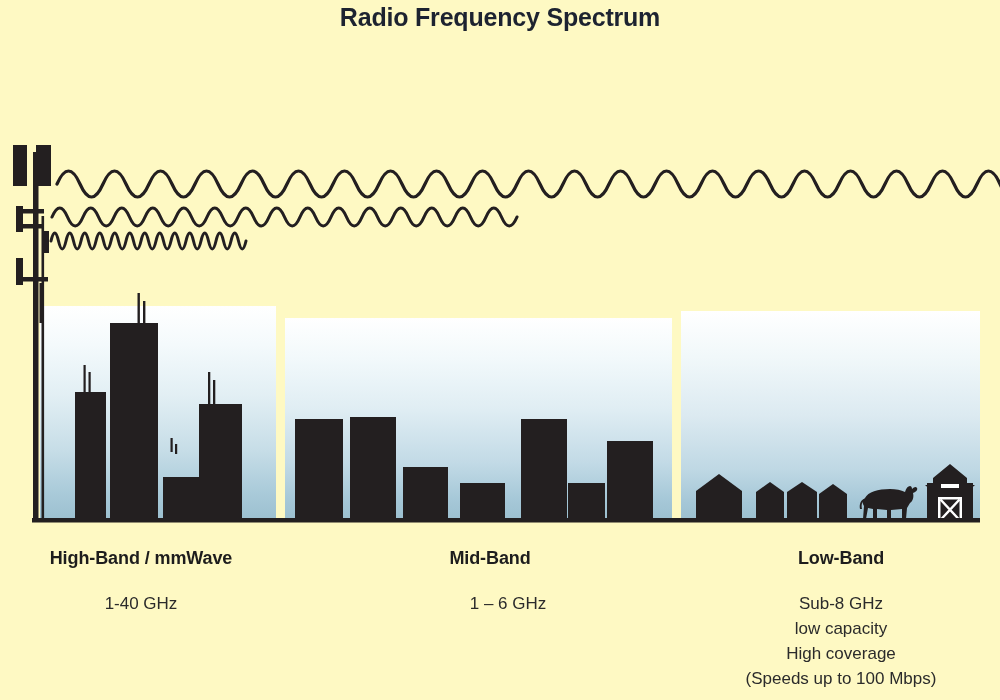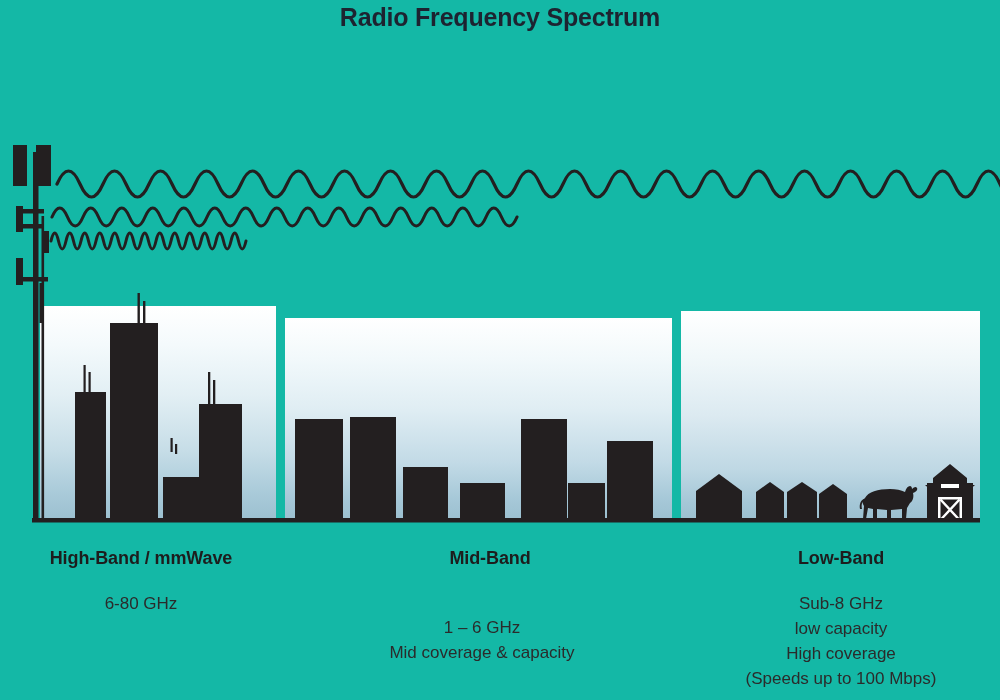--- a/index.html
+++ b/index.html
@@ -19,7 +19,7 @@
     left: 0; top: 0;
     width: 1000px;
     height: 700px;
-    background: #14b8a6;
+    background: #fef9c3;
   }
   #page-title {
     position: absolute;

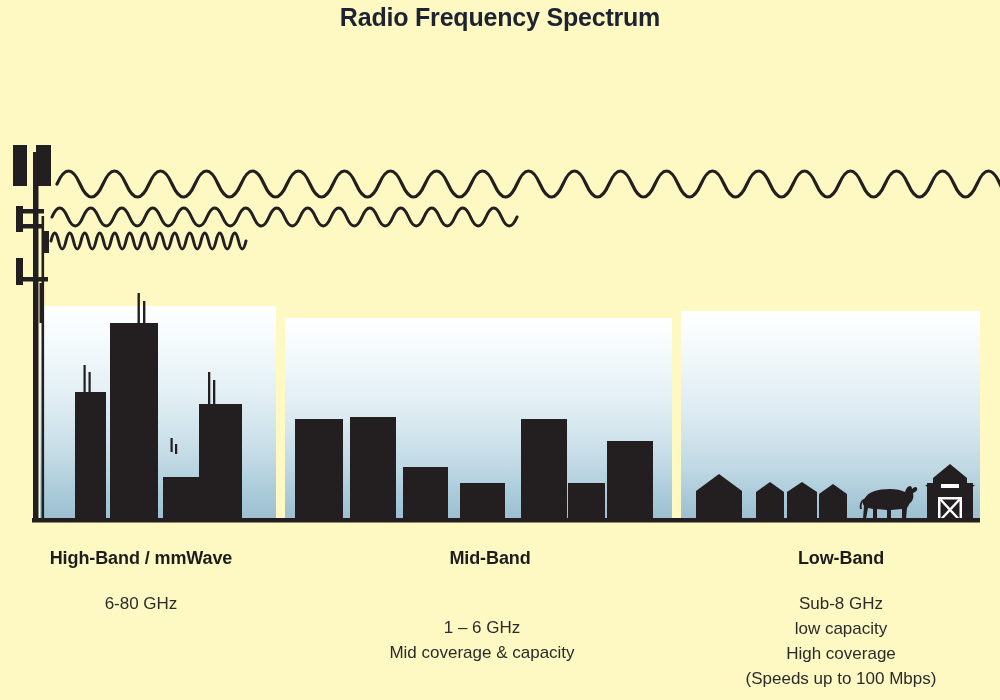--- a/index.html
+++ b/index.html
@@ -260,7 +260,7 @@
 
   <div class="band-label" style="left:0px; top:548px; width:282px;">High-Band / mmWave</div>
   <div class="band-desc" style="left:0px; top:591px; width:282px;">
-    <div>6-80 GHz</div>
+    <div>1-40 GHz</div>
   </div>
 
   <div class="band-label" style="left:349px; top:548px; width:282px;">Mid-Band</div>

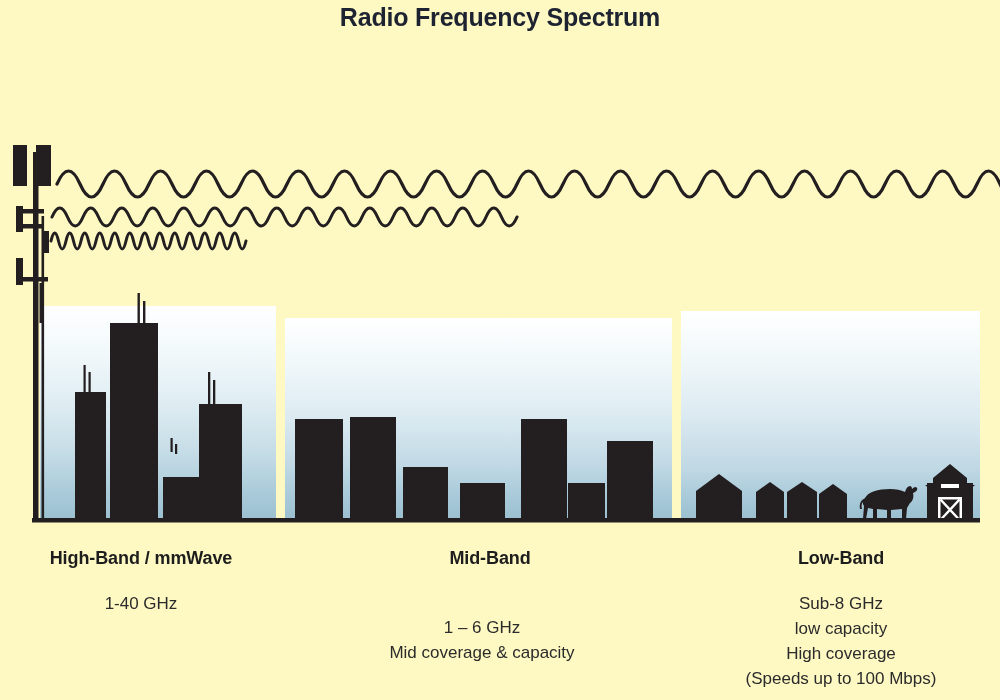--- a/index.html
+++ b/index.html
@@ -264,7 +264,7 @@
   </div>
 
   <div class="band-label" style="left:349px; top:548px; width:282px;">Mid-Band</div>
-  <div class="band-desc" style="left:341px; top:591px; width:282px;margin-top:24px;">
+  <div class="band-desc" style="left:367px; top:591px; width:282px;">
     <div>1 – 6 GHz</div>
     <div>Mid coverage &amp; capacity</div>
   </div>

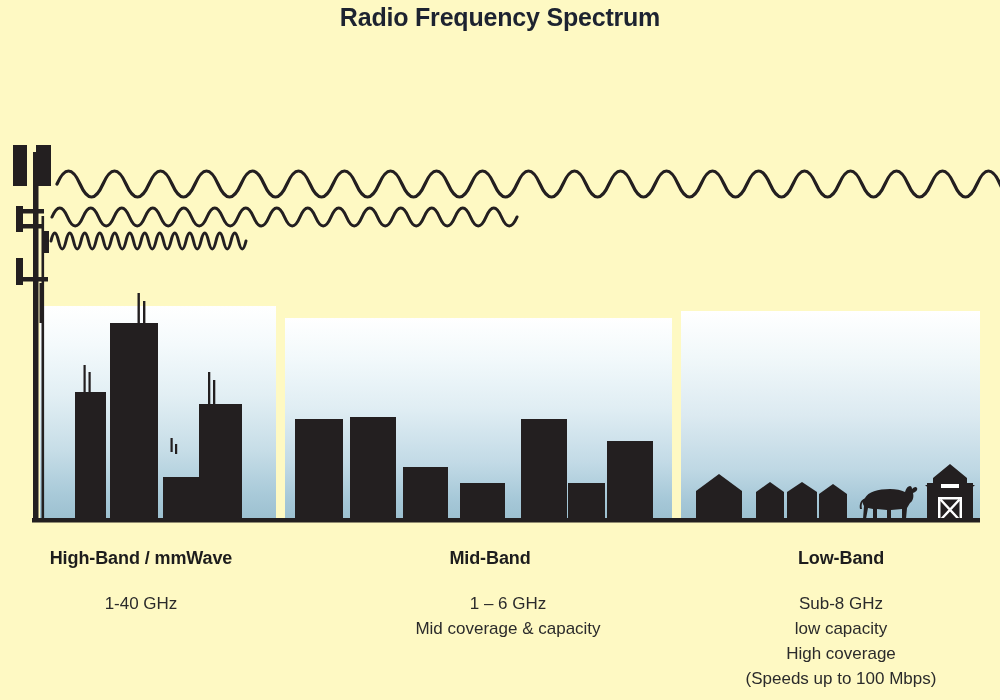--- a/index.html
+++ b/index.html
@@ -266,7 +266,6 @@
   <div class="band-label" style="left:349px; top:548px; width:282px;">Mid-Band</div>
   <div class="band-desc" style="left:367px; top:591px; width:282px;">
     <div>1 – 6 GHz</div>
-    <div>Mid coverage &amp; capacity</div>
   </div>
 
   <div class="band-label" style="left:700px; top:548px; width:282px;">Low-Band</div>

